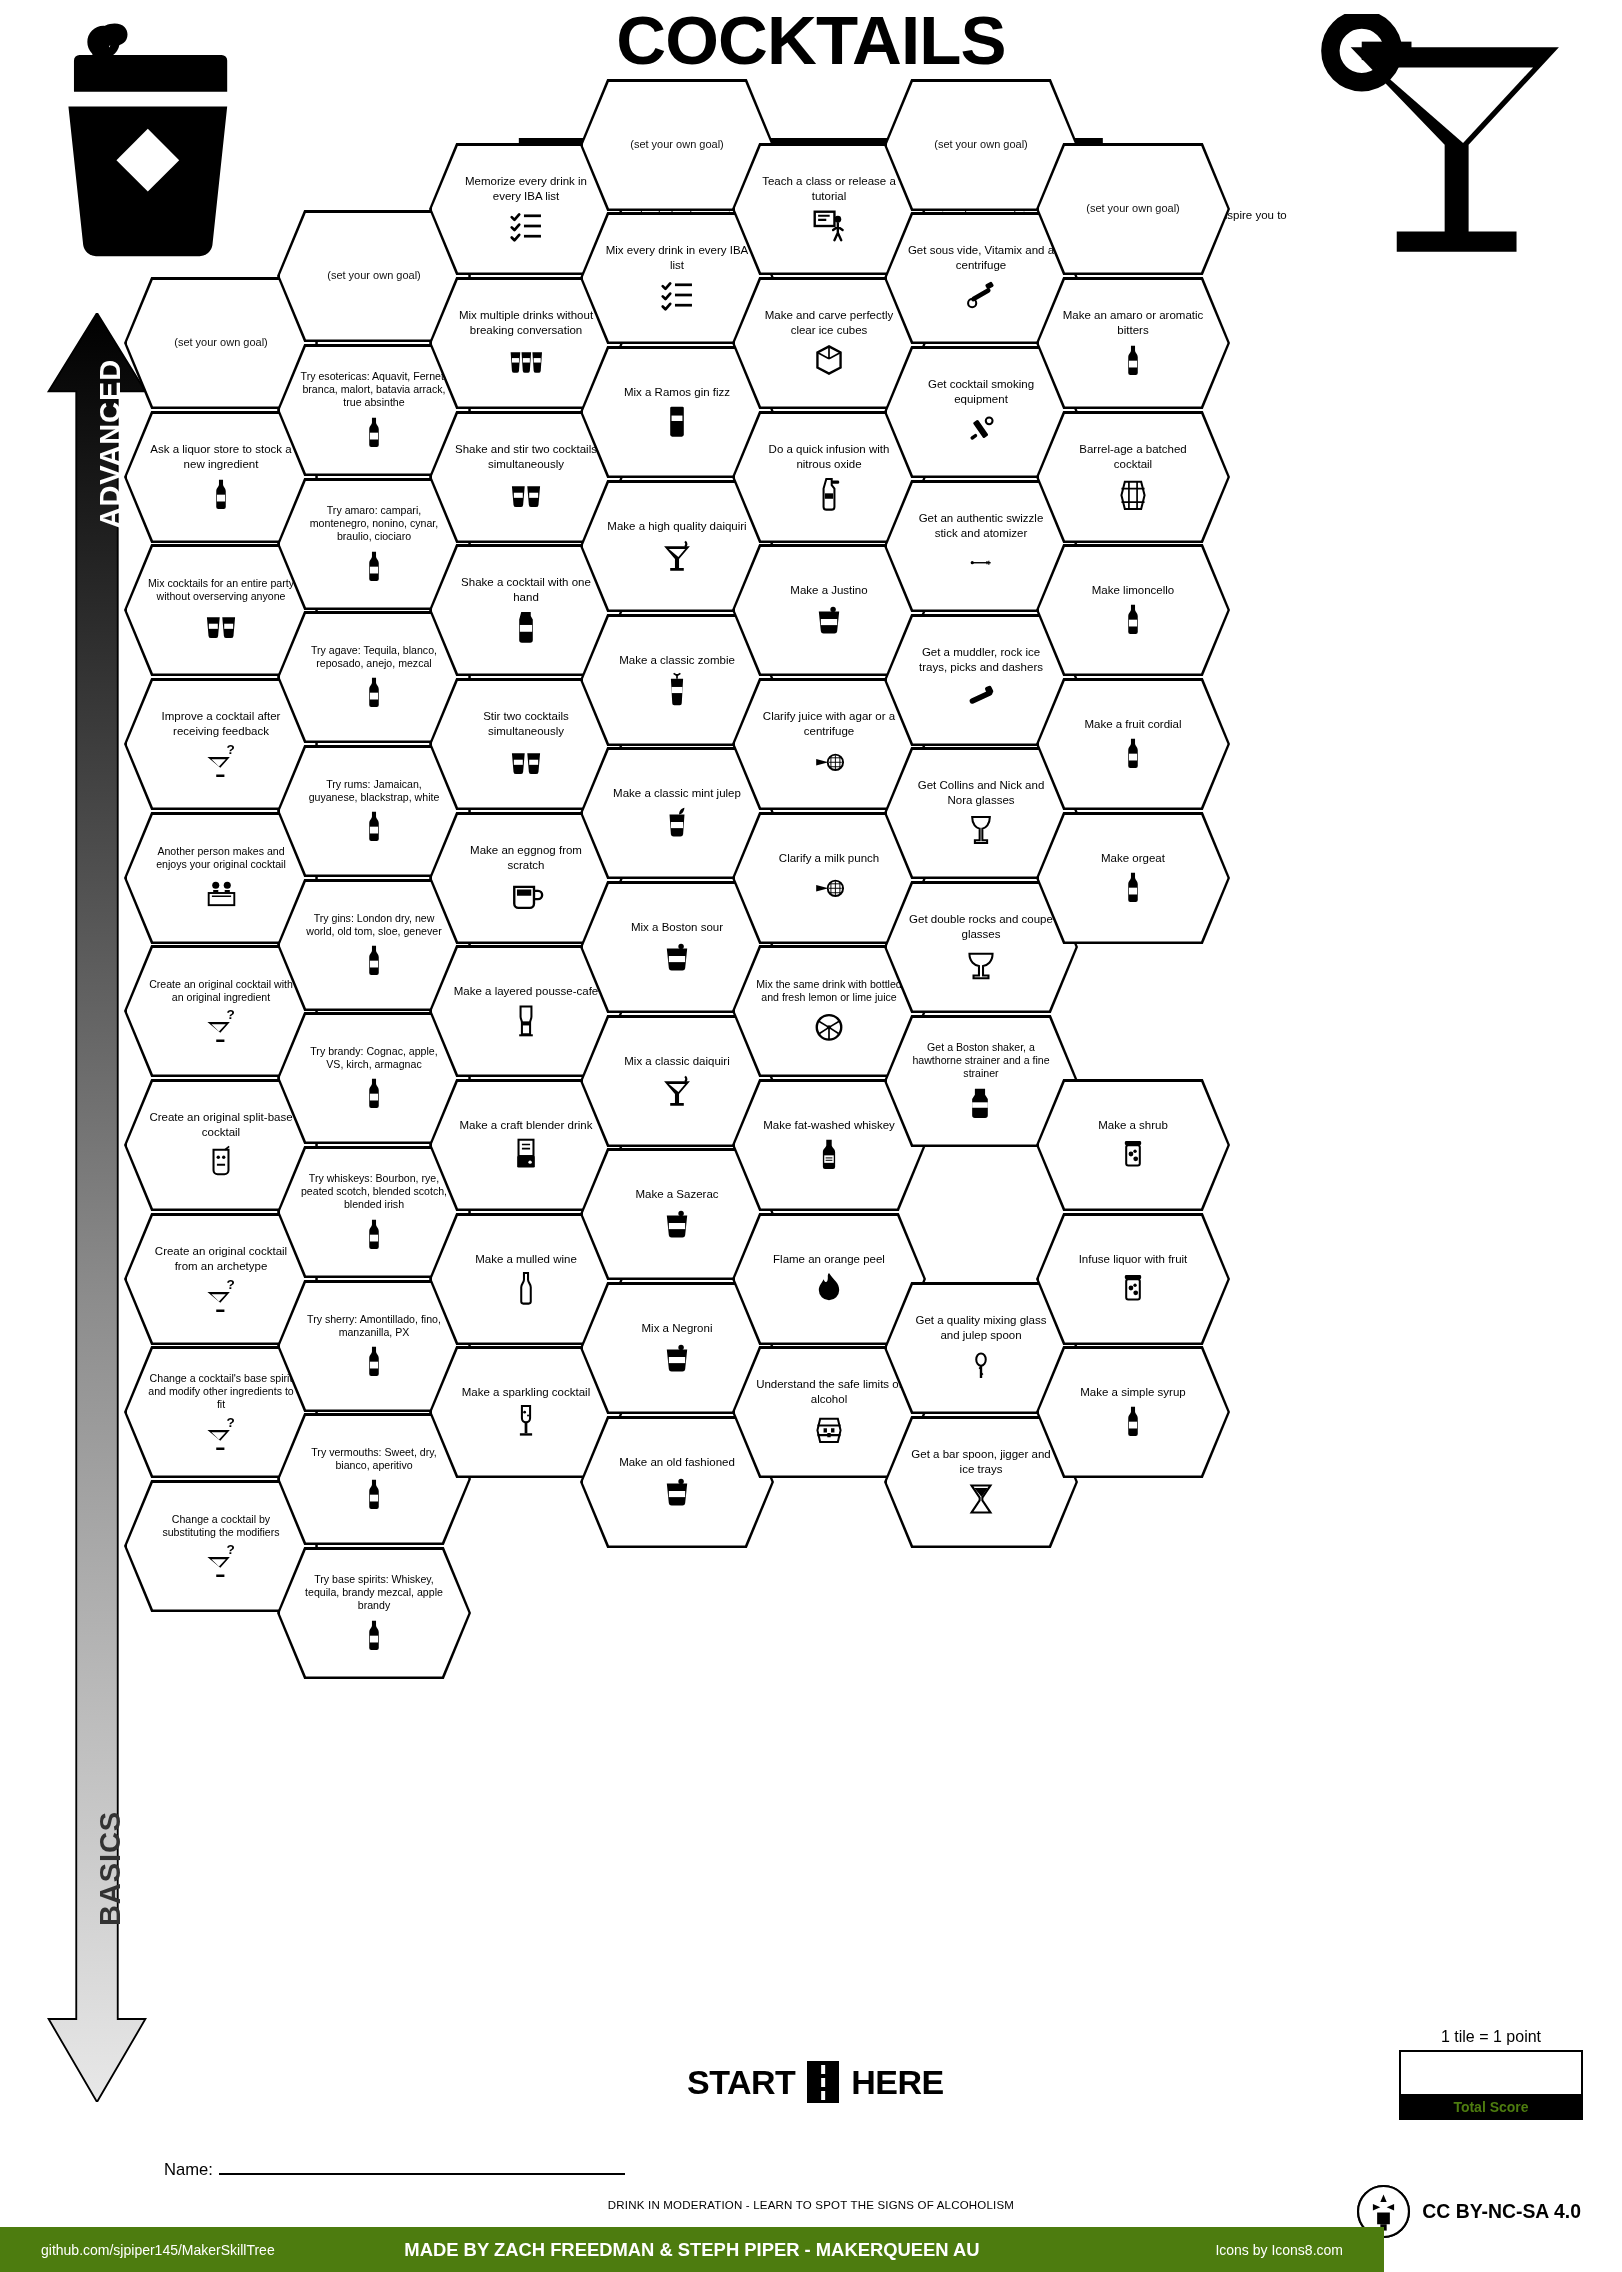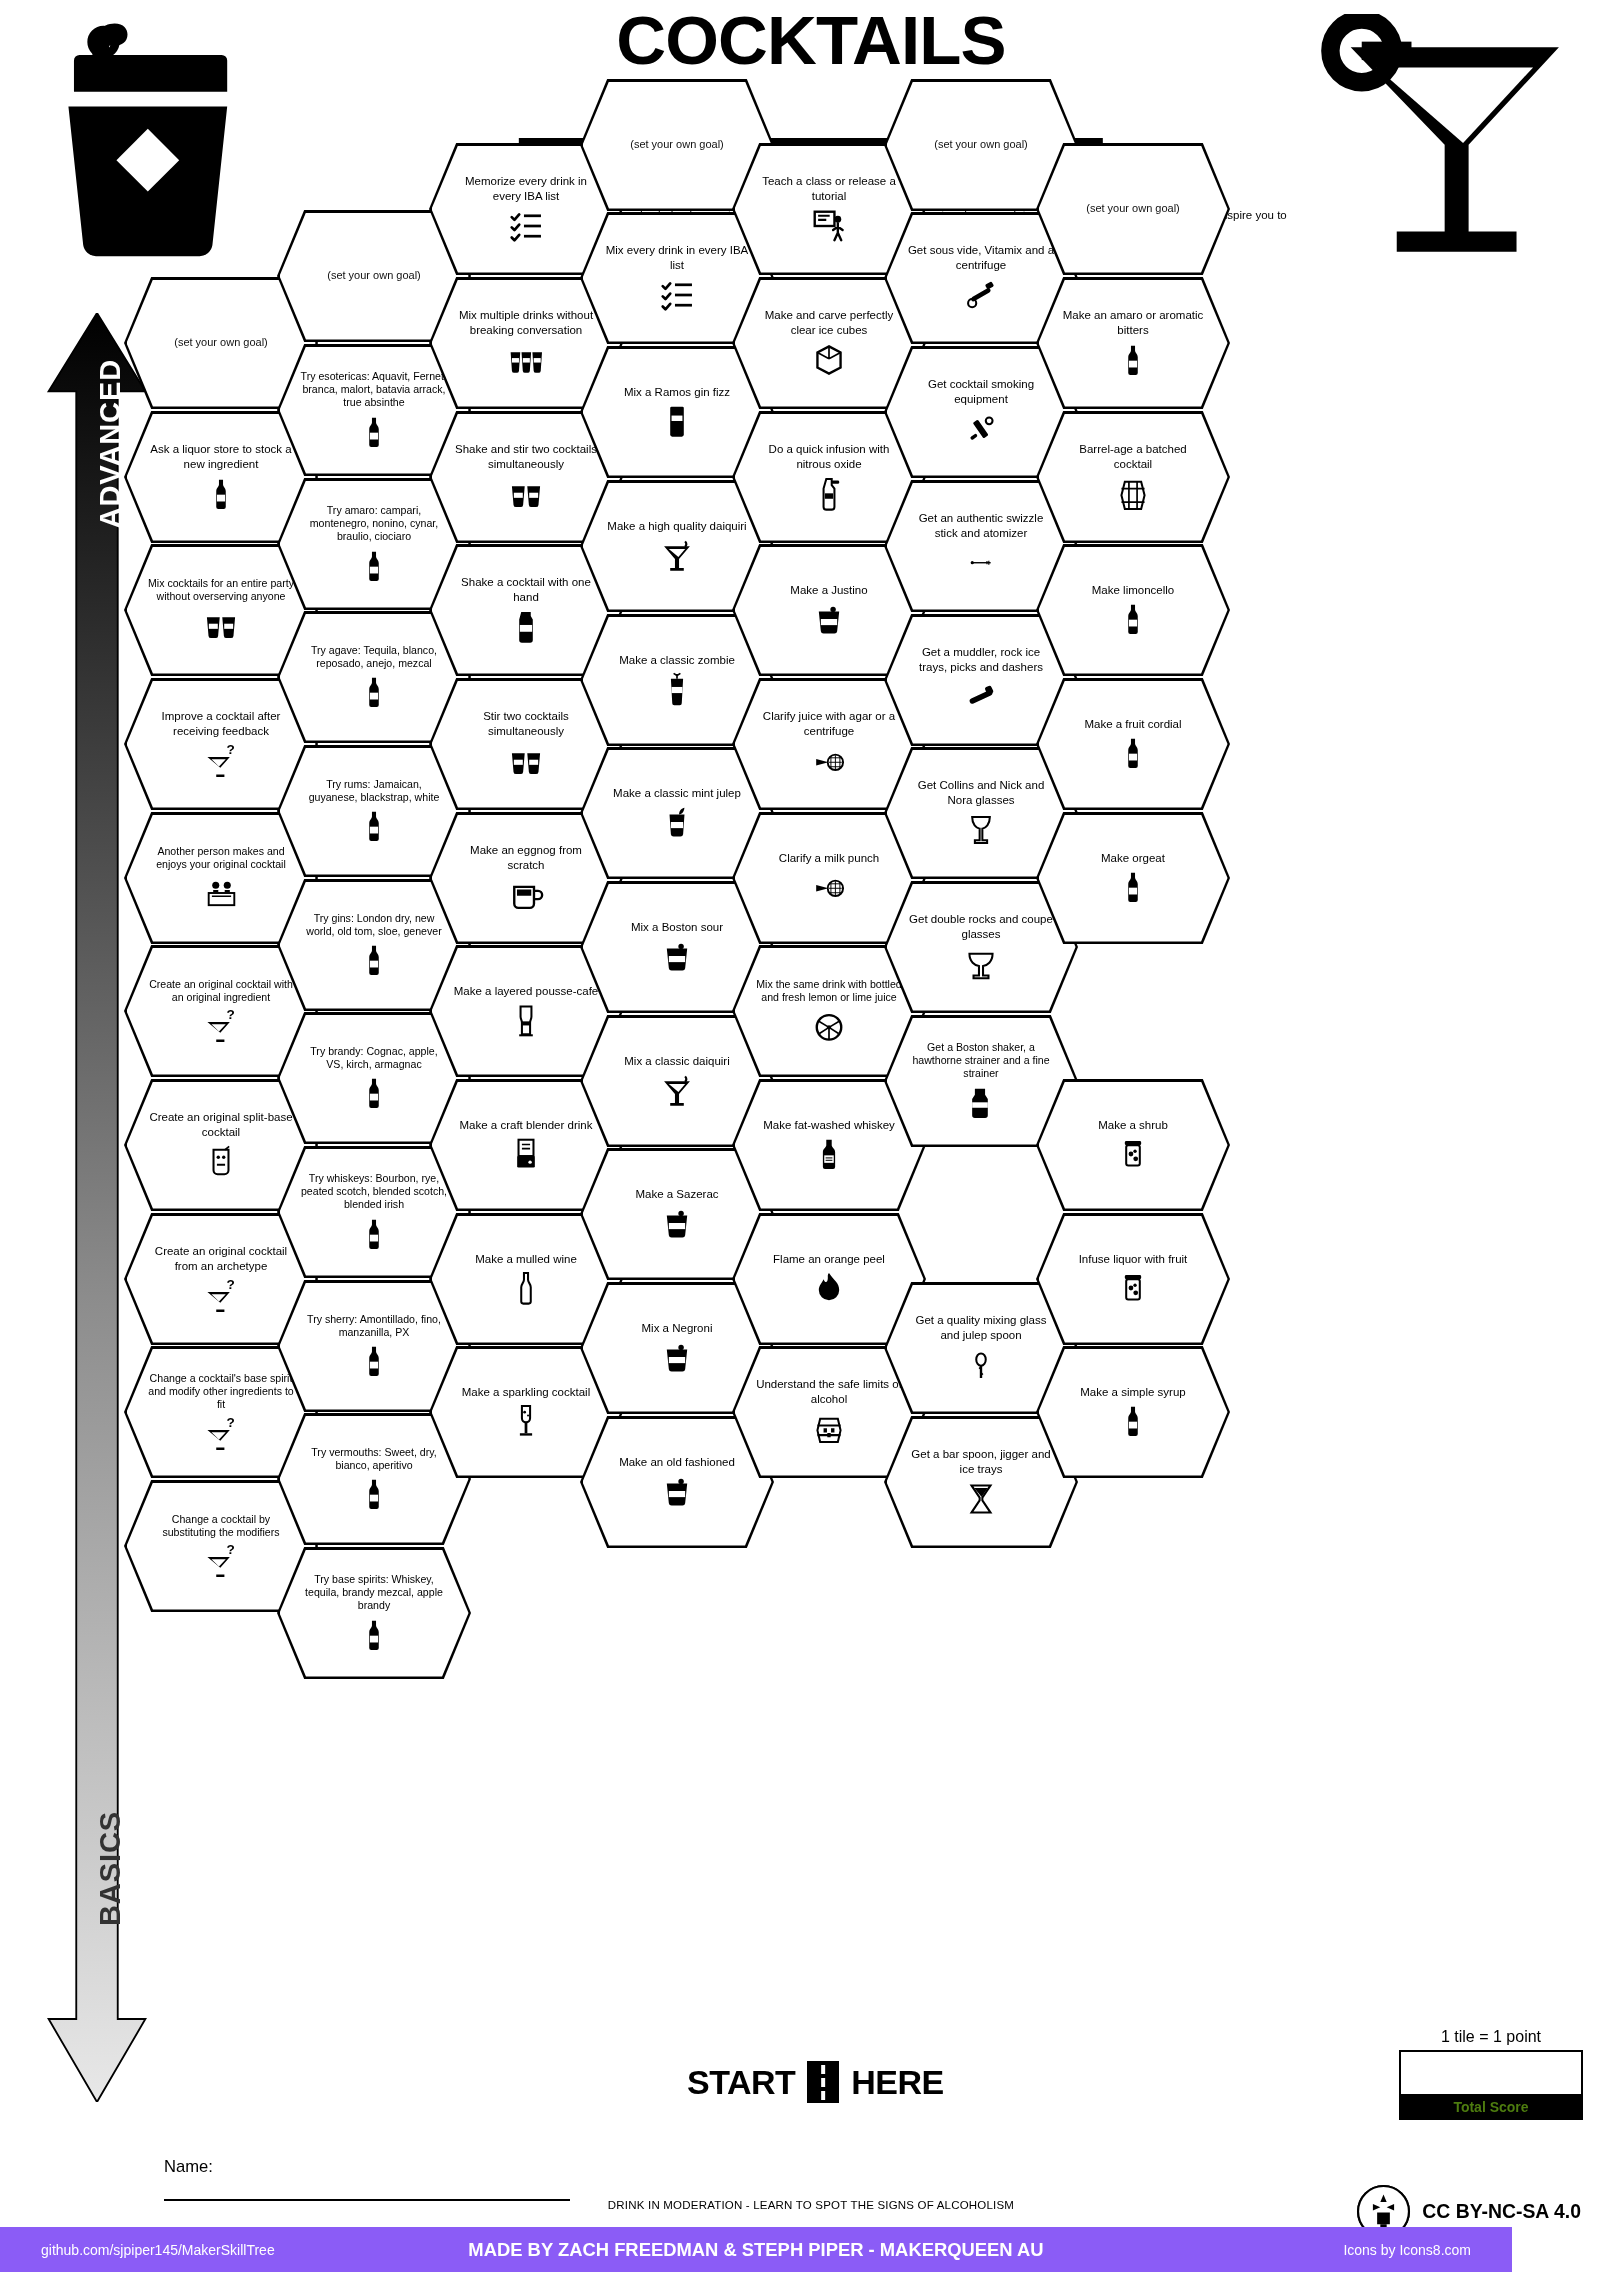--- a/index.html
+++ b/index.html
@@ -204,7 +204,6 @@
     display: flex;
     align-items: baseline;
     gap: 6.5px;
-    flex-direction: column;
   }
   #name-label { font-size: 16.6px; }
   #name-line {

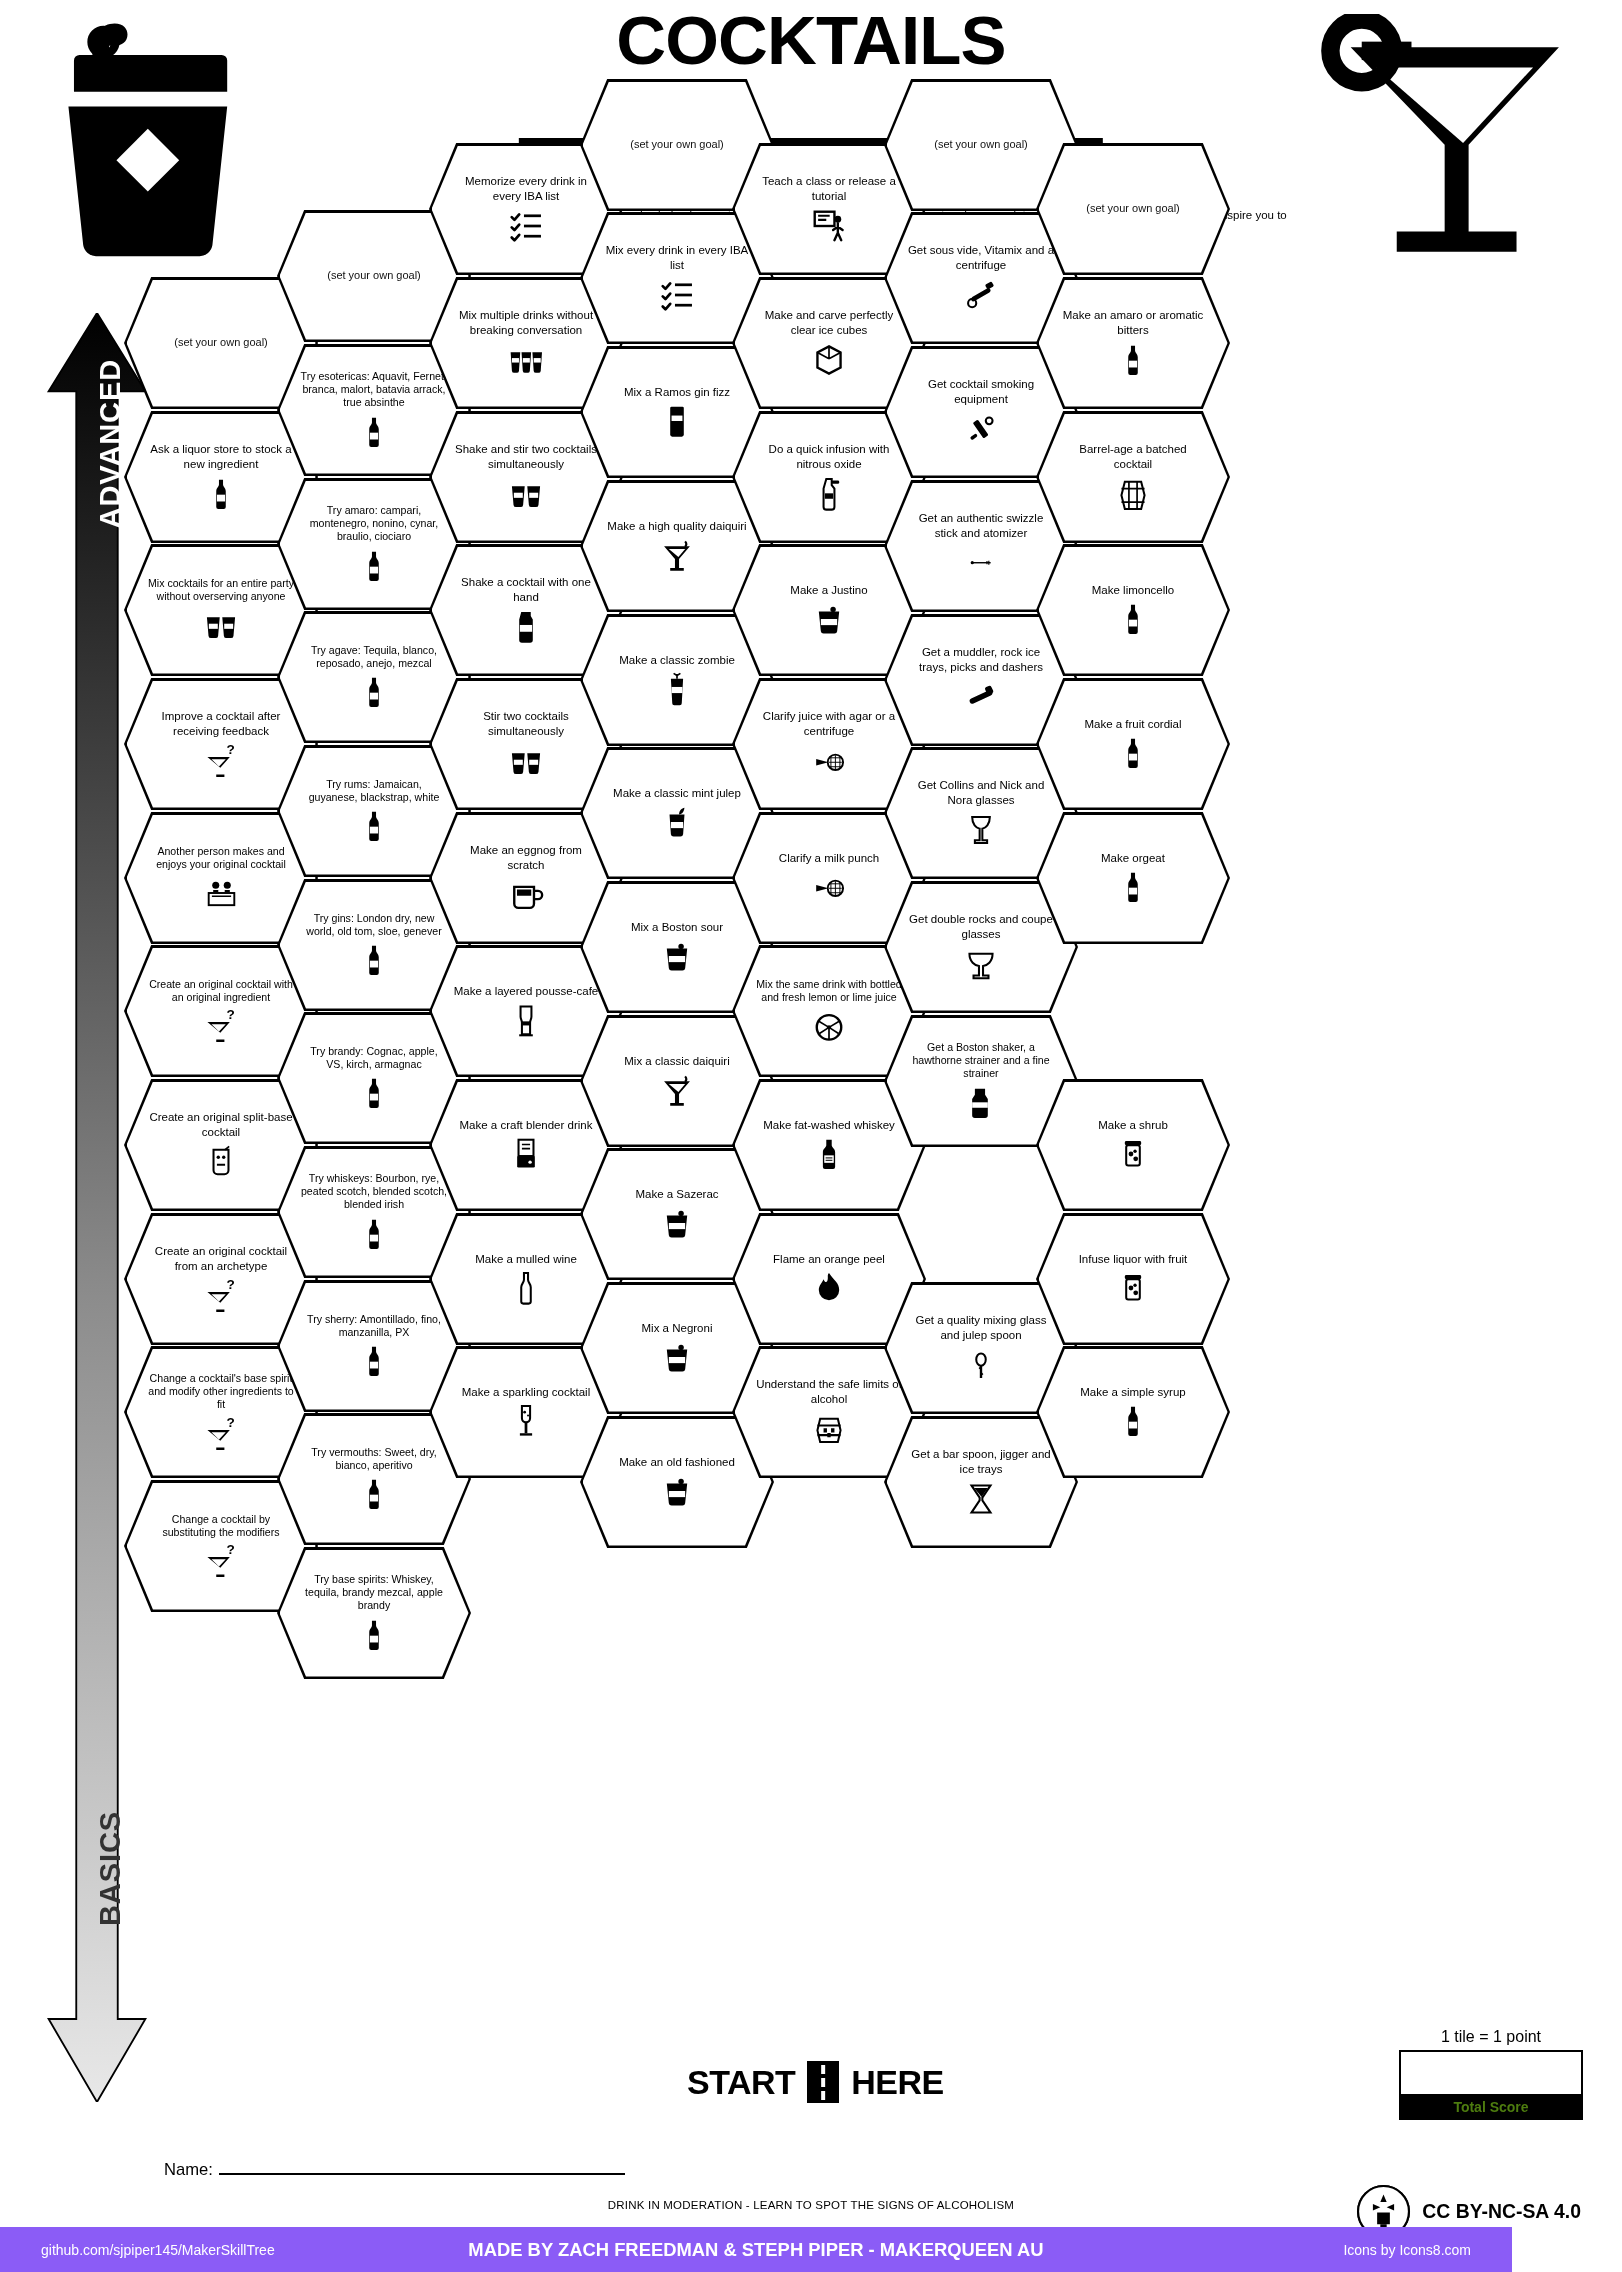--- a/index.html
+++ b/index.html
@@ -243,9 +243,9 @@
   #footer {
     position: absolute;
     left: 0; bottom: 0;
-    width: 1512px;
+    width: 1384px;
     height: 46px;
-    background: #8b5cf6;
+    background: #4d7c0f;
     color: #fff;
     display: flex;
     align-items: center;

